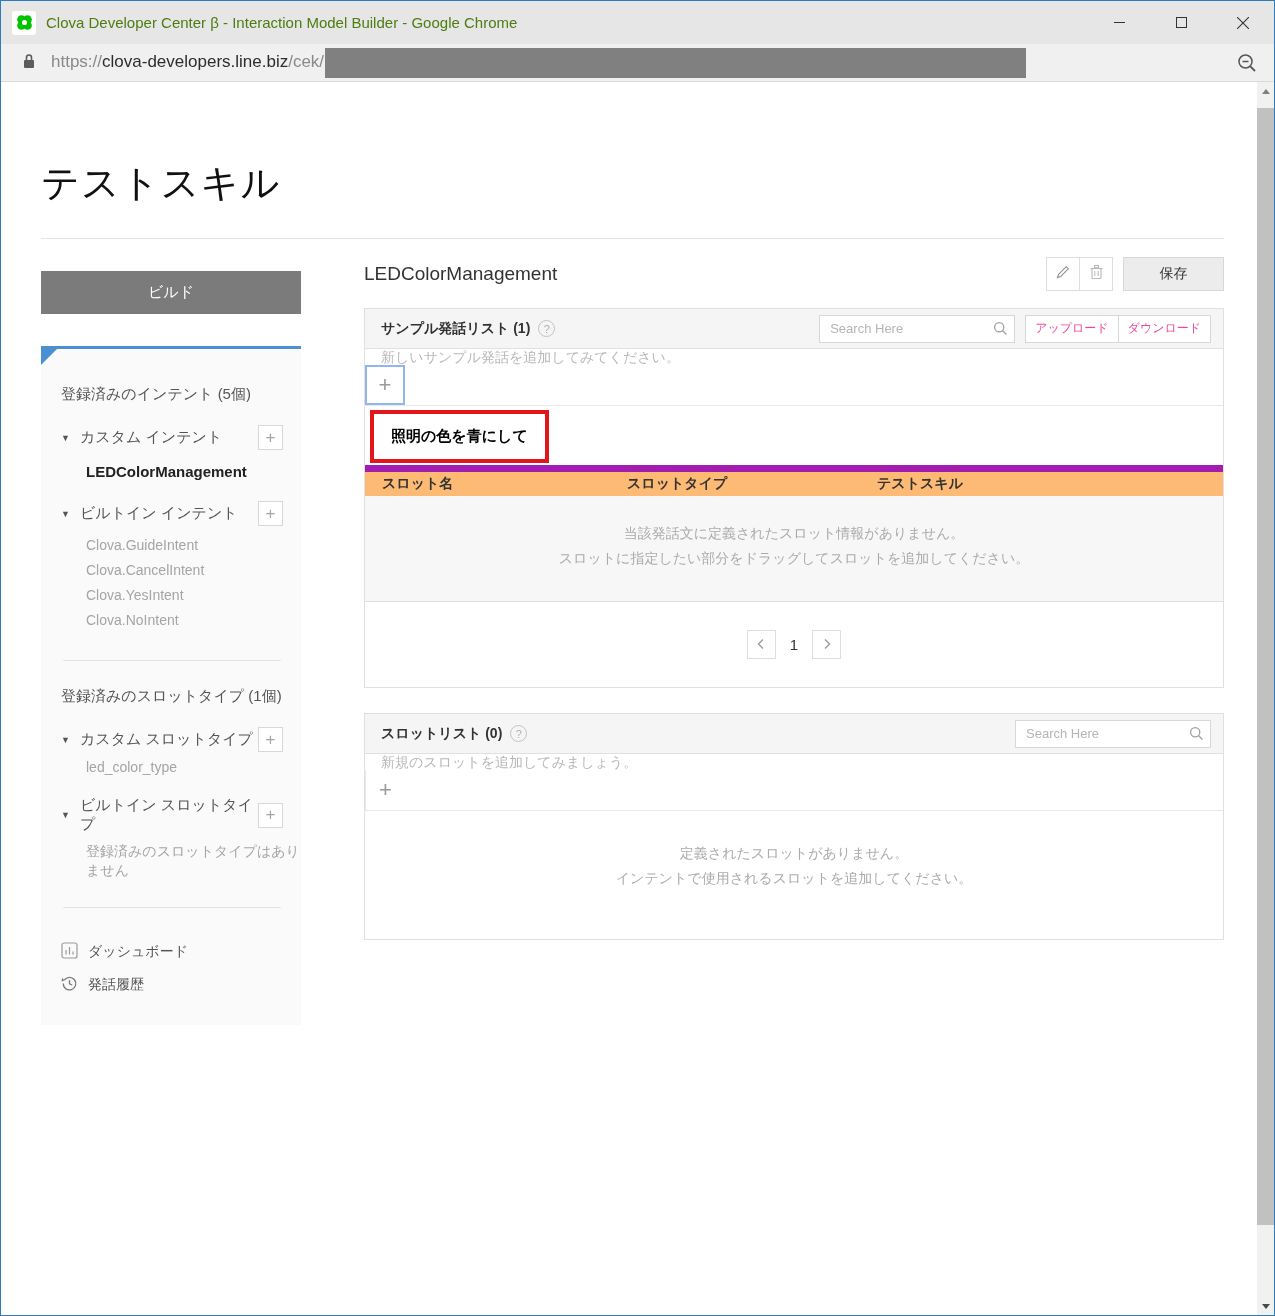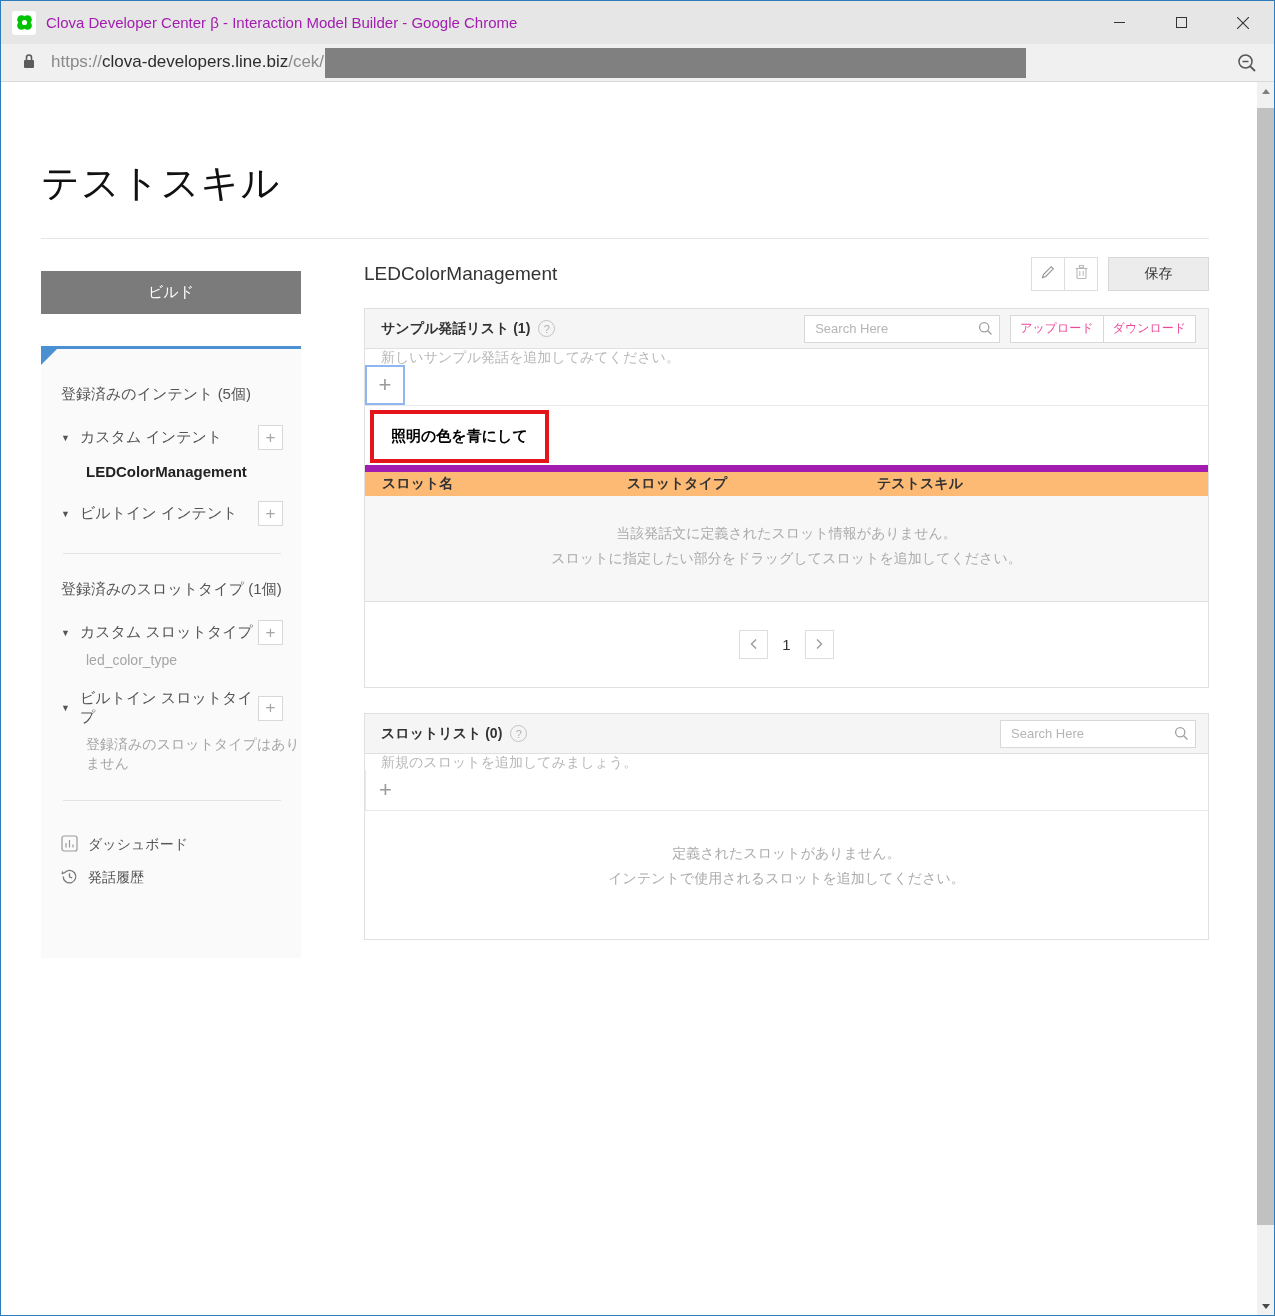--- a/index.html
+++ b/index.html
@@ -11,7 +11,7 @@
   
   .titlebar { height:43px; background:#e6e6e6; display:flex; align-items:center; padding-left:11px; flex:0 0 auto; }
   .app-icon { width:24px; height:24px; background:#fff; border-radius:3px; display:flex; align-items:center; justify-content:center; margin-right:10px; }
-  .title-text { font-size:15px; color:#a21caf; flex:1; white-space:nowrap; overflow:hidden; }
+  .title-text { font-size:15px; color:#4d7c0f; flex:1; white-space:nowrap; overflow:hidden; }
   .win-controls { display:flex; height:100%; }
   .win-btn { width:62px; display:flex; align-items:center; justify-content:center; cursor:default; }
 

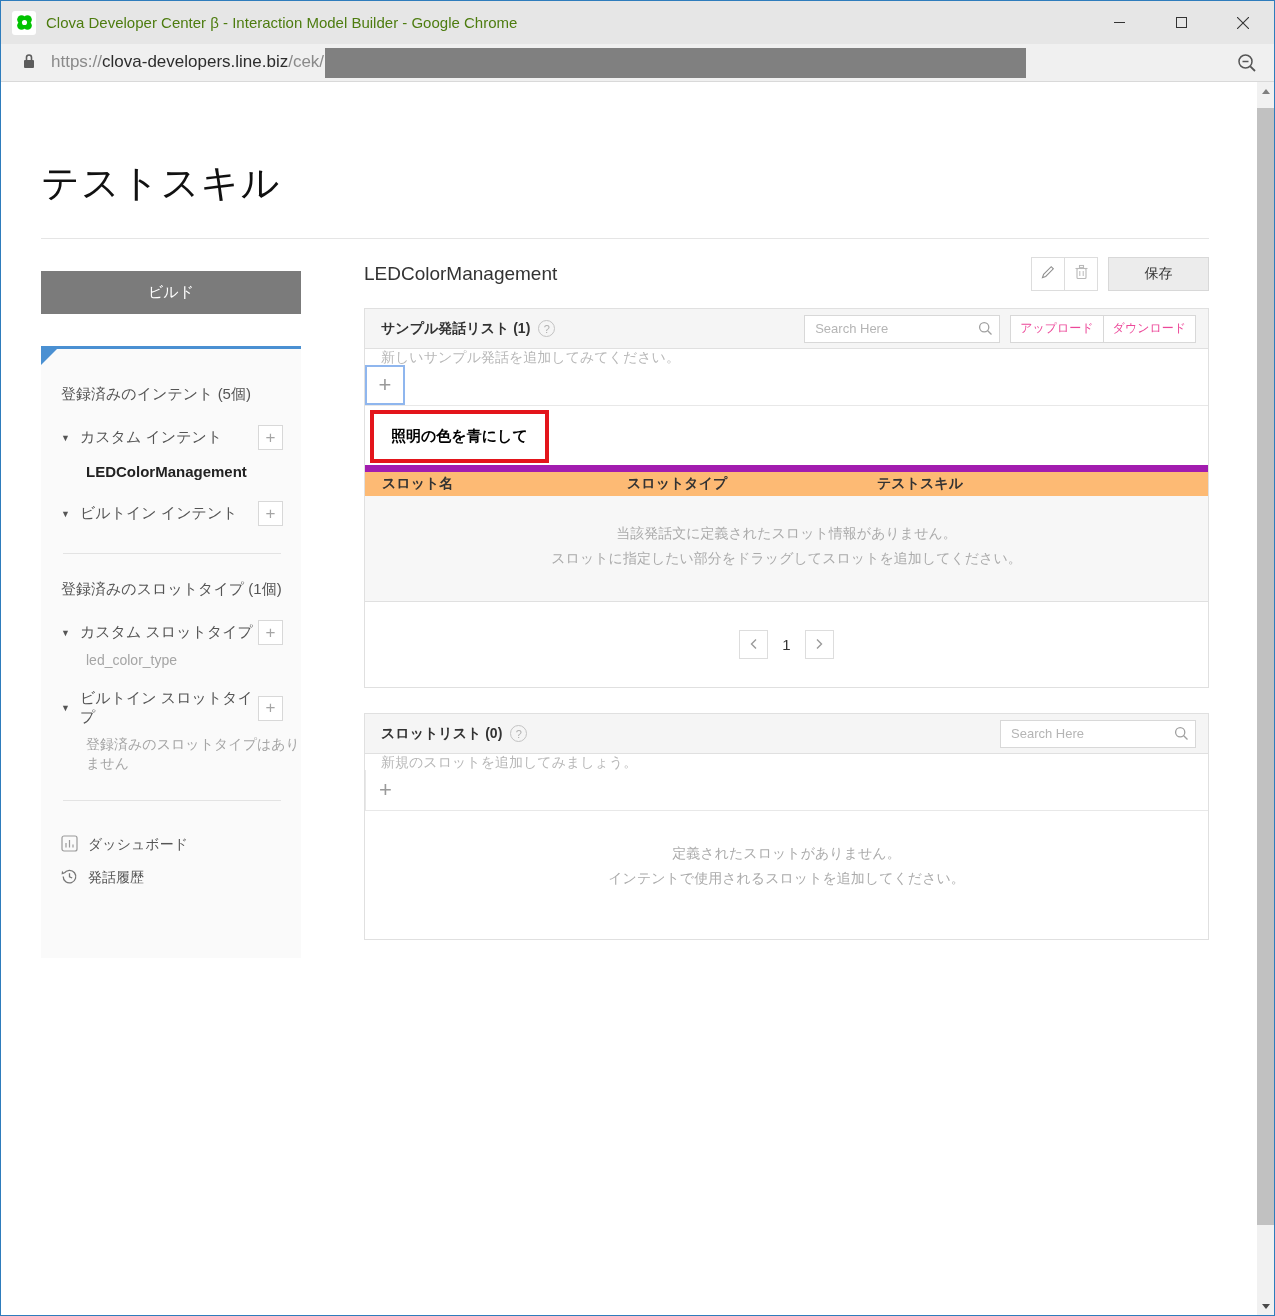--- a/index.html
+++ b/index.html
@@ -26,7 +26,7 @@
 
   
   .viewport { flex:1; display:flex; min-height:0; background:#fff; }
-  .content { flex:1; overflow:hidden; padding:0 48px 0 40px; }
+  .content { flex:1; overflow:hidden; padding:0 33px 0 40px; }
   .scrollbar { width:17px; background:#f1f1f1; position:relative; flex:0 0 auto; }
   .sb-btn { position:absolute; left:0; width:17px; height:18px; display:flex; align-items:center; justify-content:center; }
   .sb-up { top:0; }

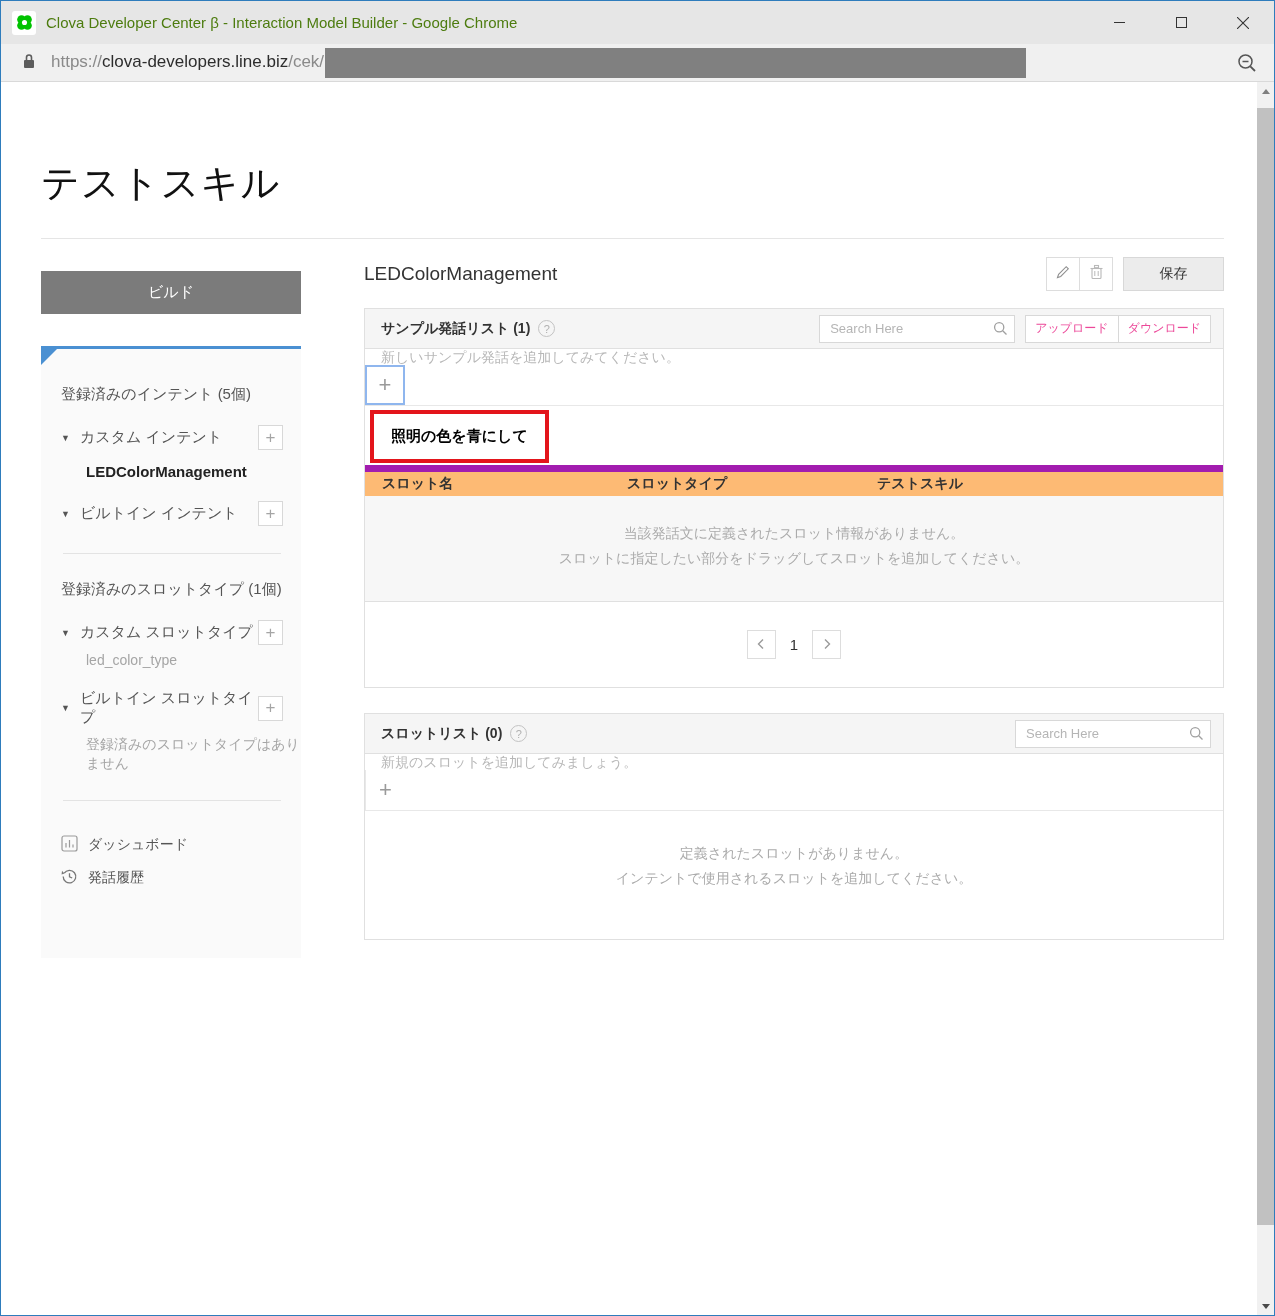--- a/index.html
+++ b/index.html
@@ -184,6 +184,12 @@
               <span class="group-label">ビルトイン インテント</span>
               <span class="plus-btn">+</span>
             </div>
+            <div class="intent-list">
+              <div class="intent-item">Clova.GuideIntent</div>
+              <div class="intent-item">Clova.CancelIntent</div>
+              <div class="intent-item">Clova.YesIntent</div>
+              <div class="intent-item">Clova.NoIntent</div>
+            </div>
 
             <hr class="side-divider">
 

